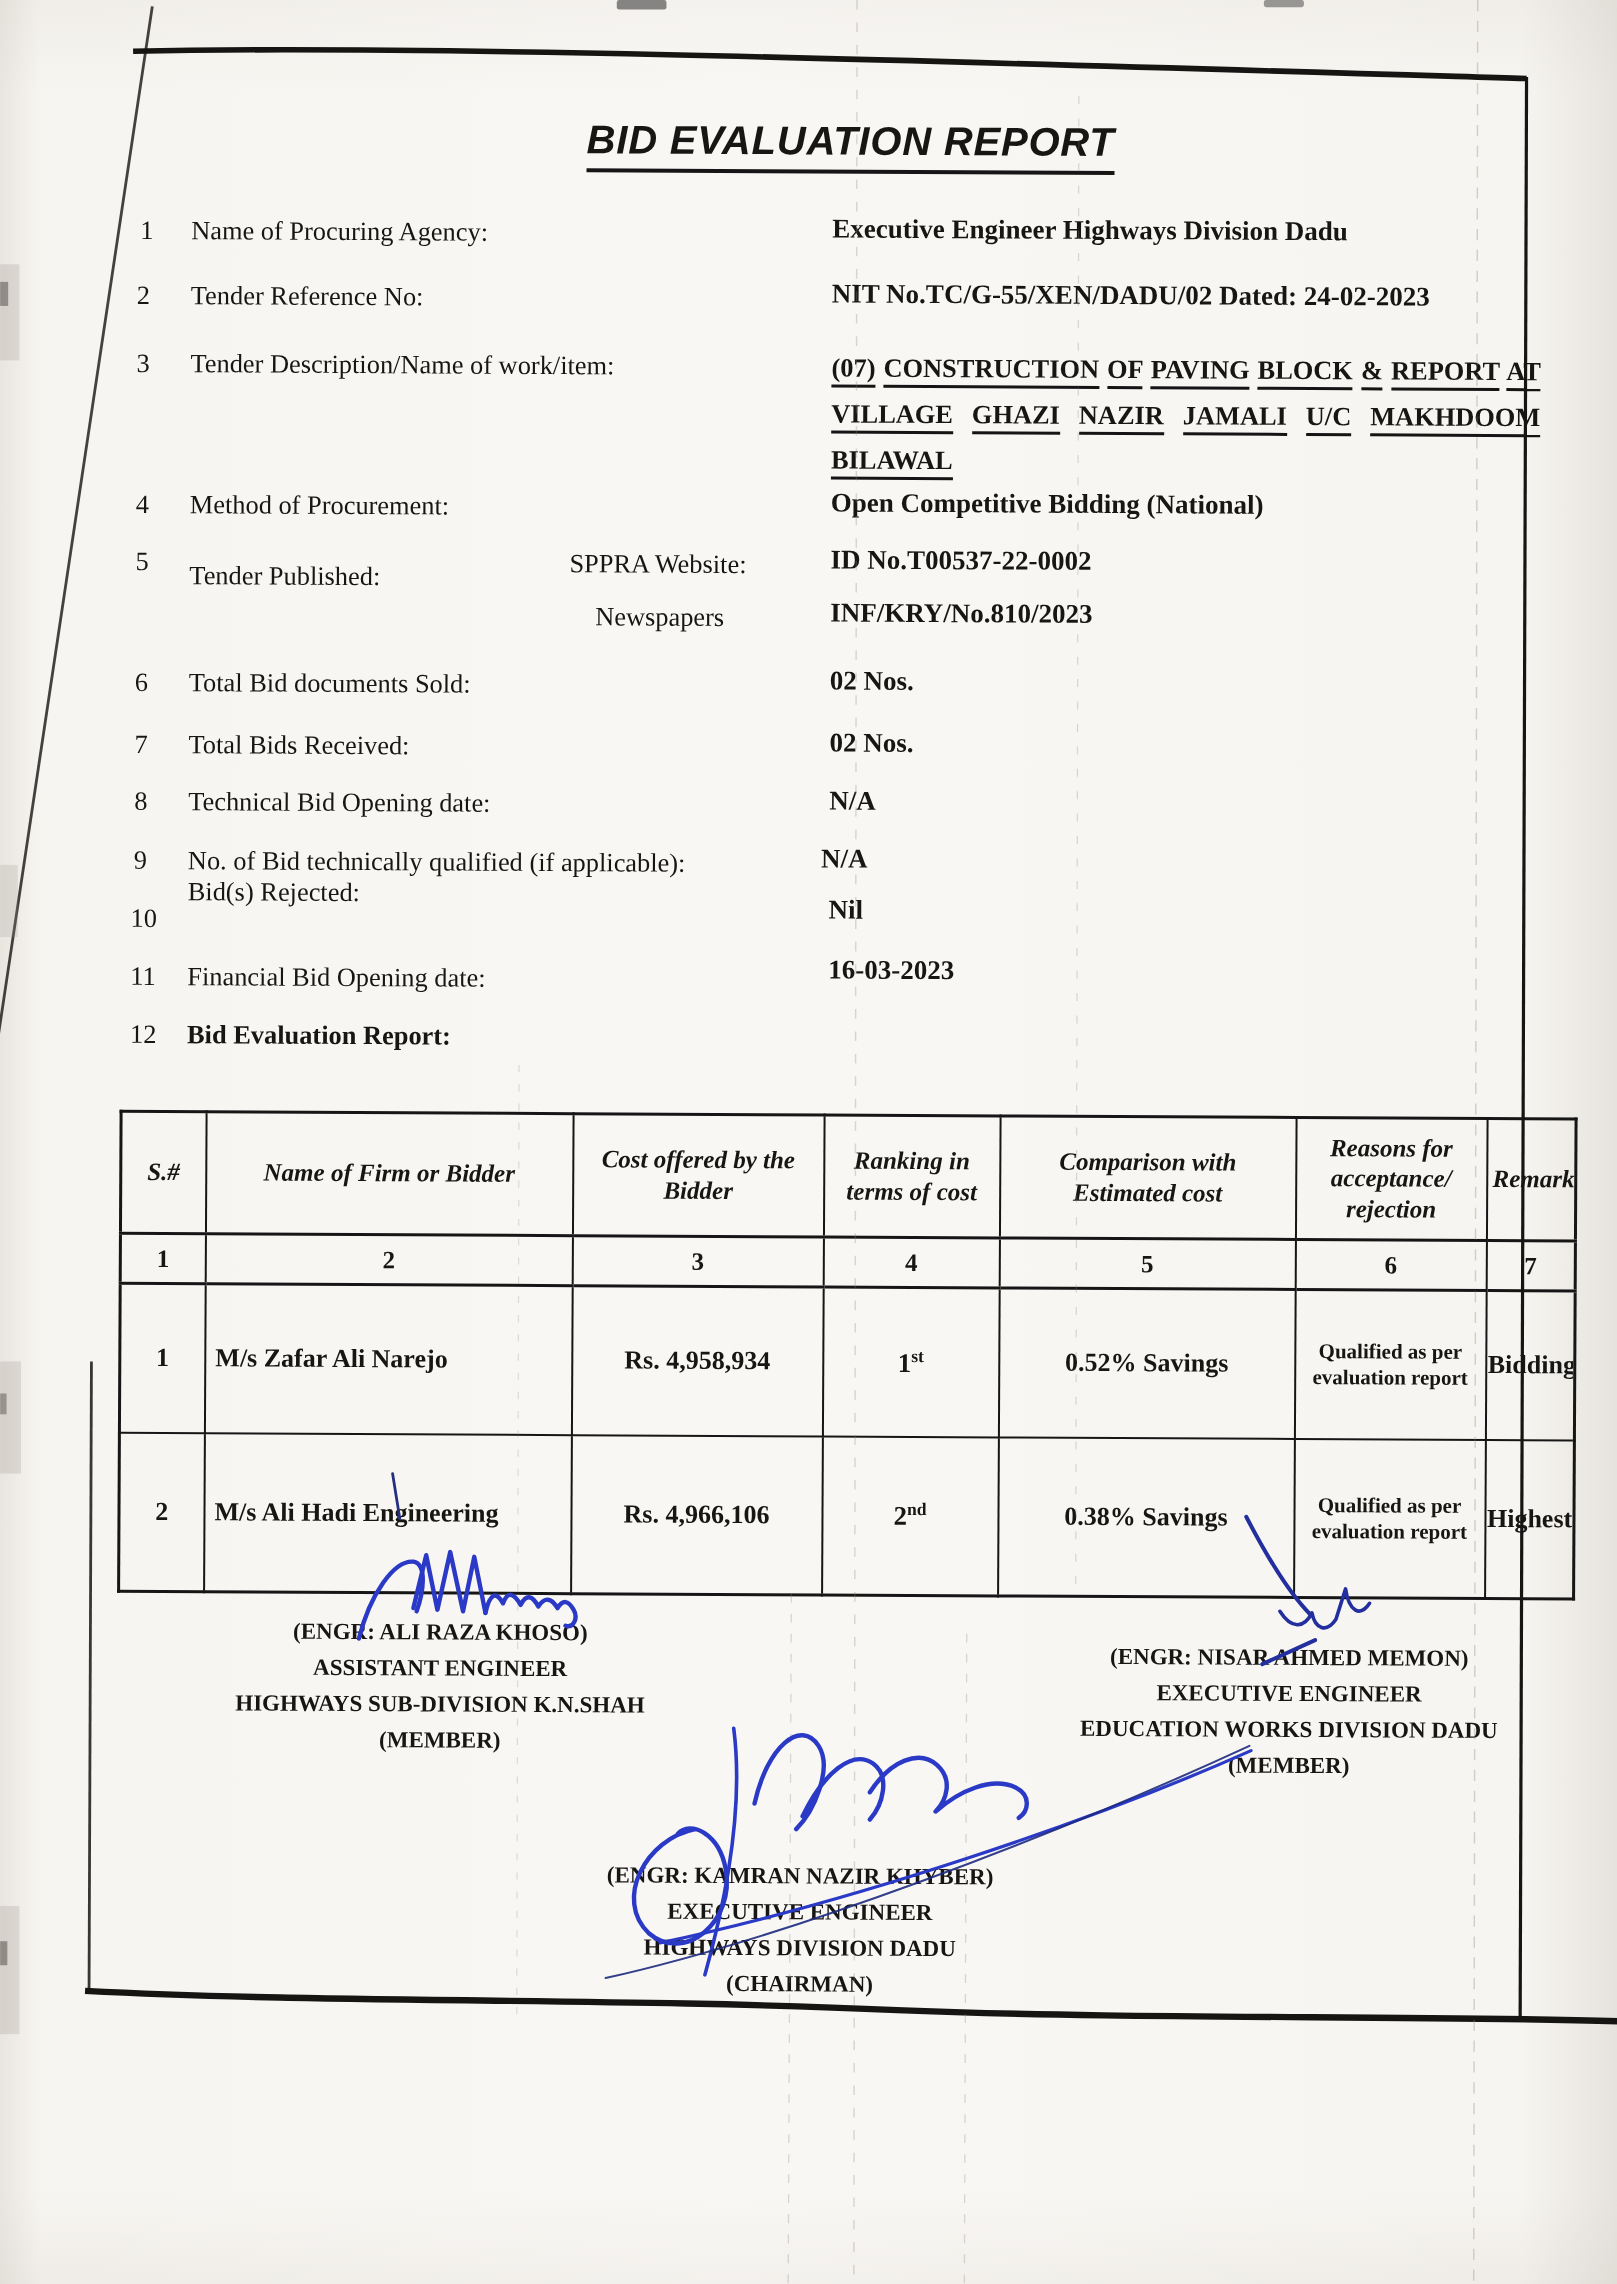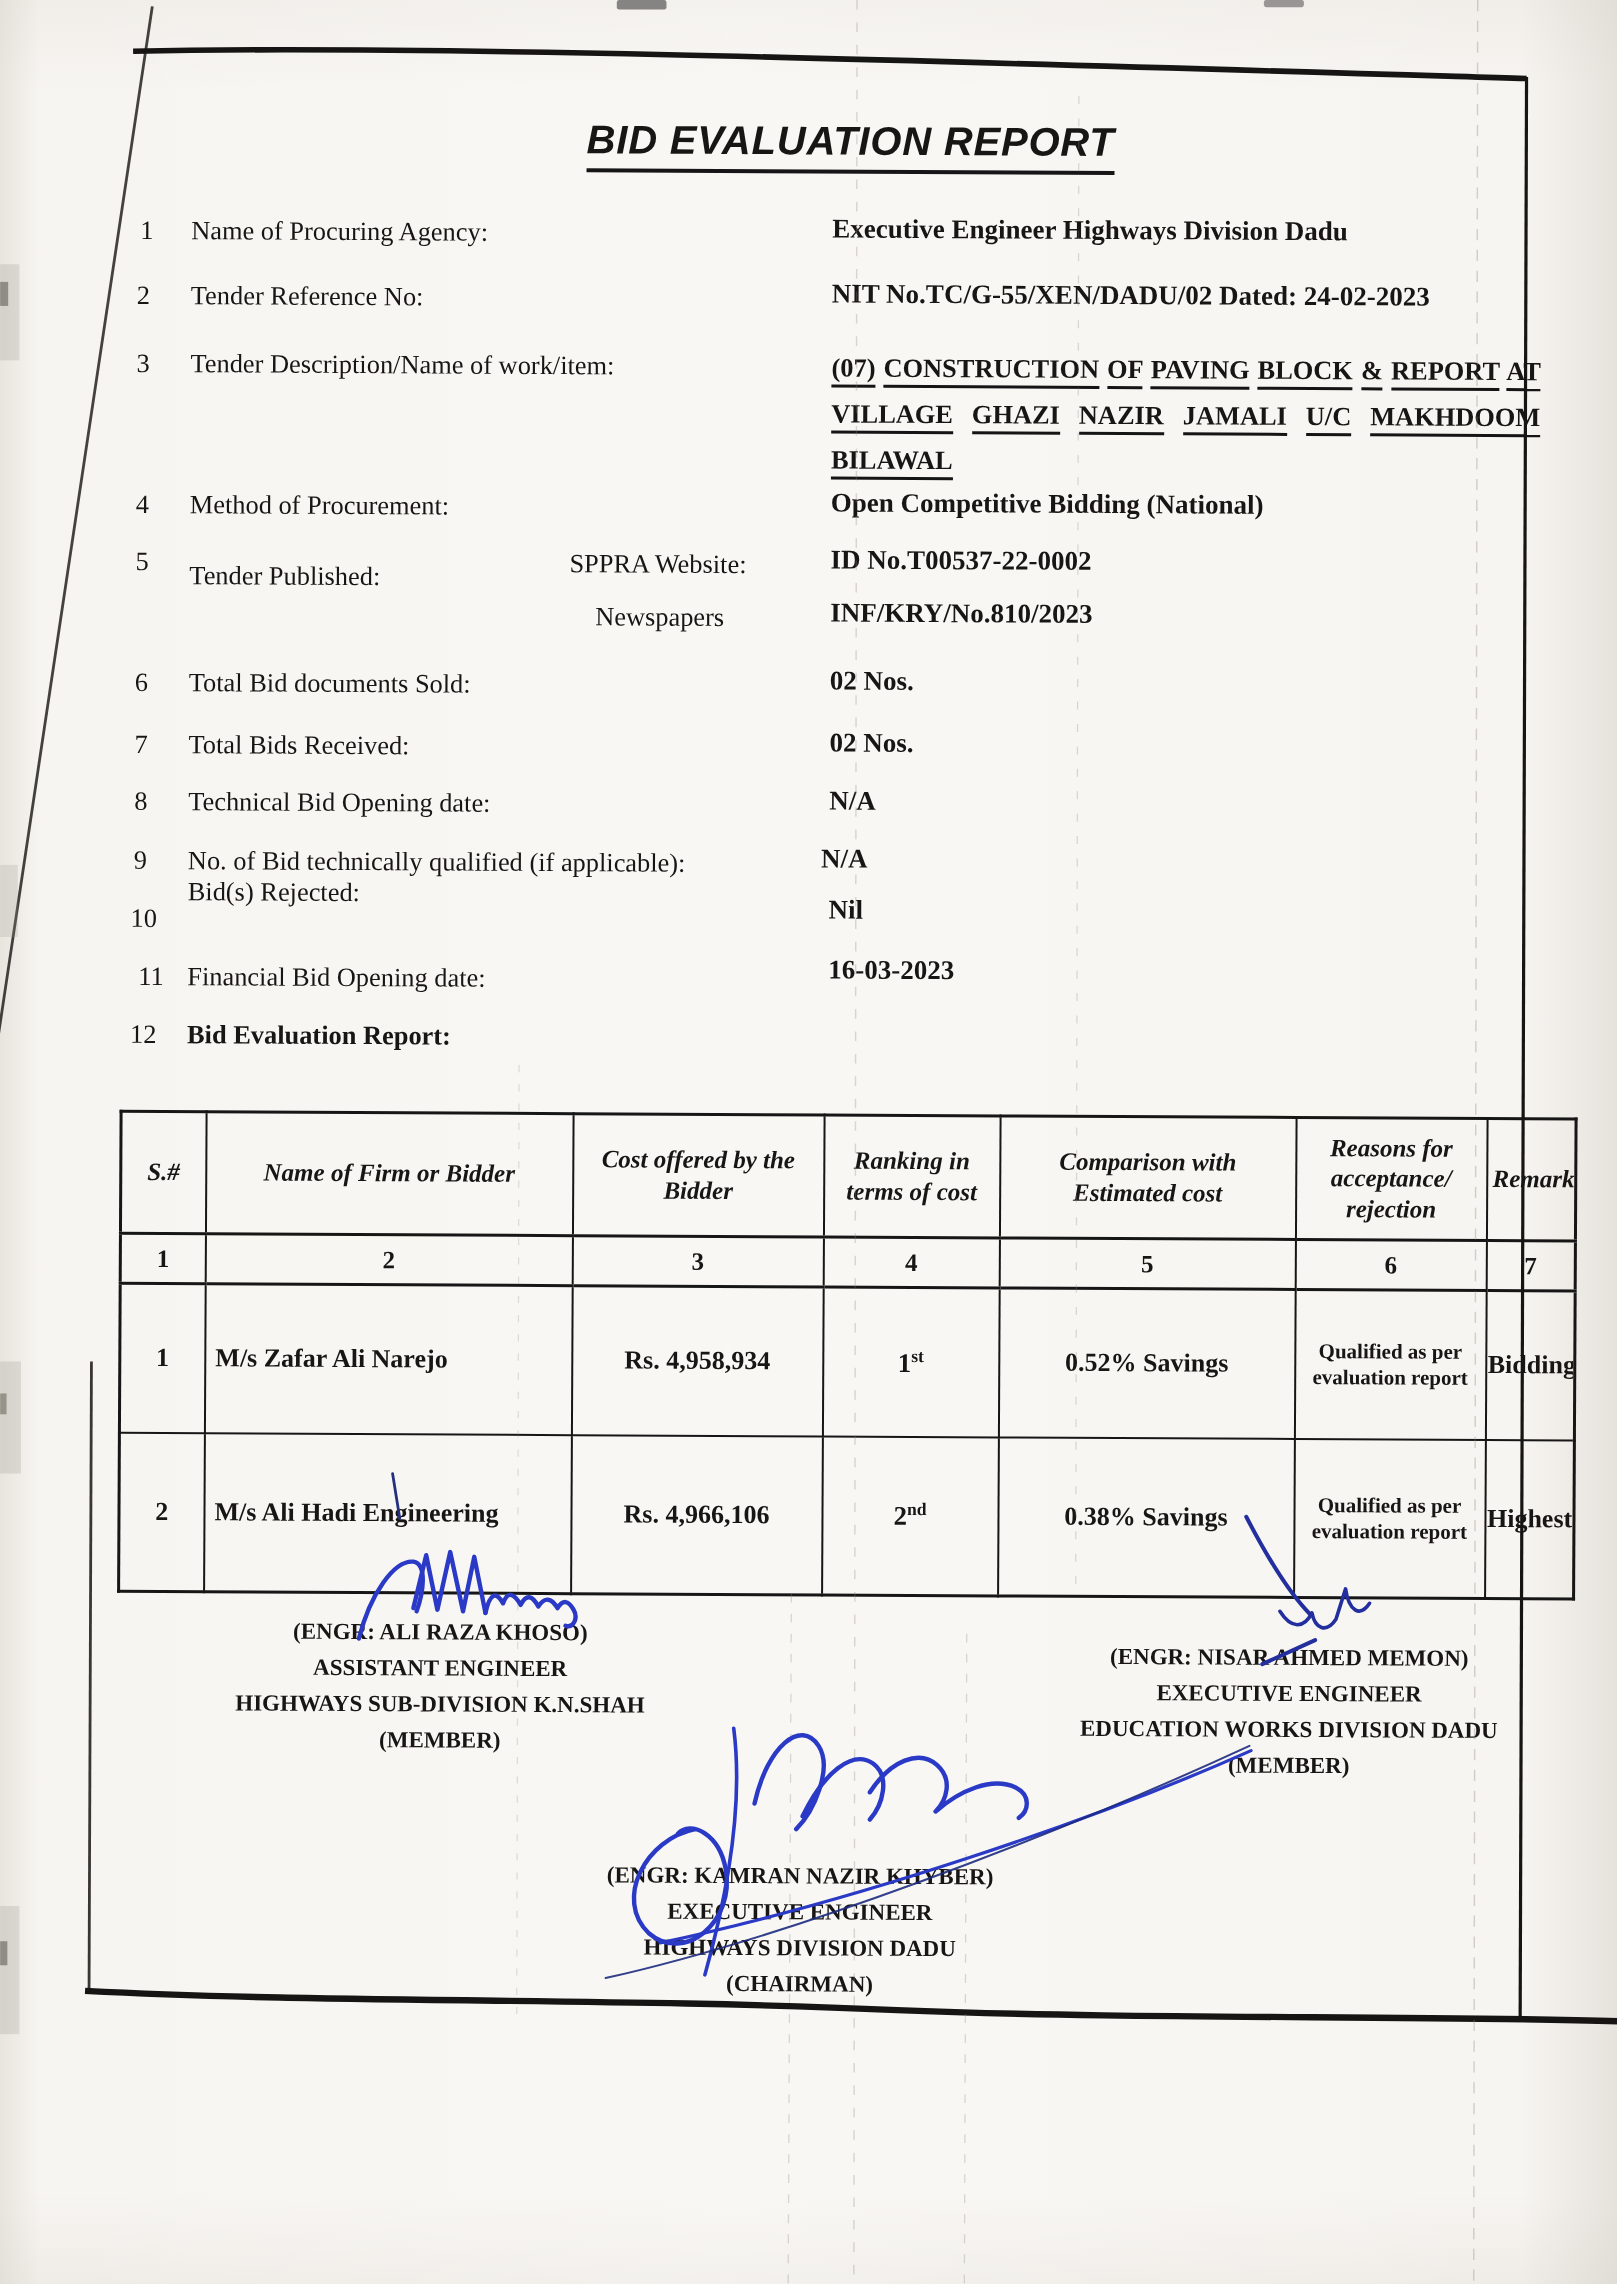--- a/index.html
+++ b/index.html
@@ -120,7 +120,7 @@
     <span class="abs itm-value" style="left:833px;top:891px;">Nil</span>
   </div>
   <div>
-    <span class="abs itm-no" style="left:143px;top:961px;">11</span>
+    <span class="abs itm-no" style="left:135px;top:961px;">11</span>
     <span class="abs itm-label" style="left:192px;top:961px;">Financial Bid Opening date:</span>
     <span class="abs itm-value" style="left:833px;top:951px;">16-03-2023</span>
   </div>

